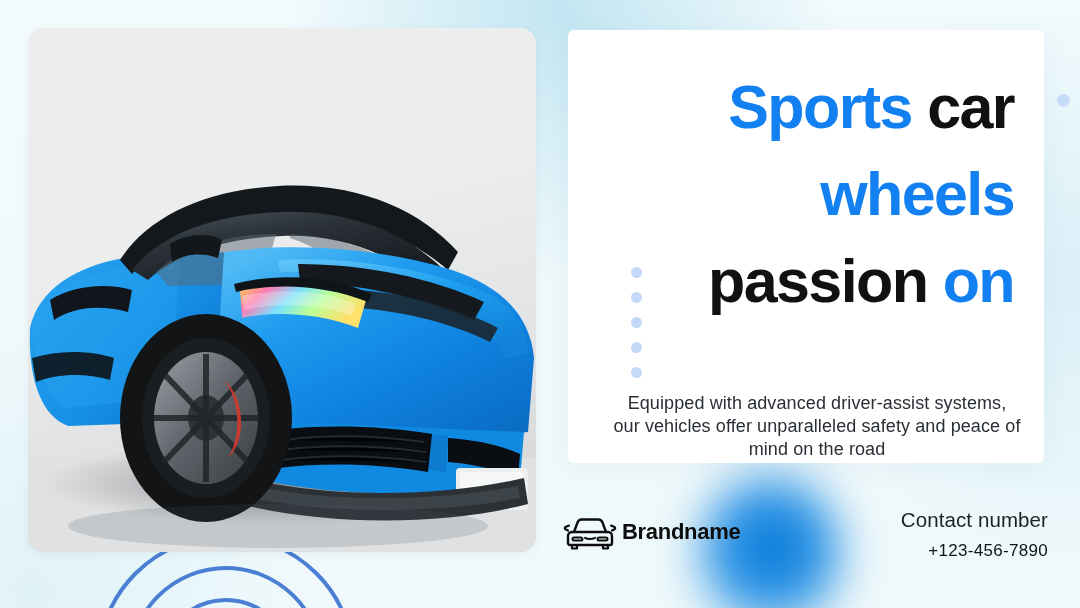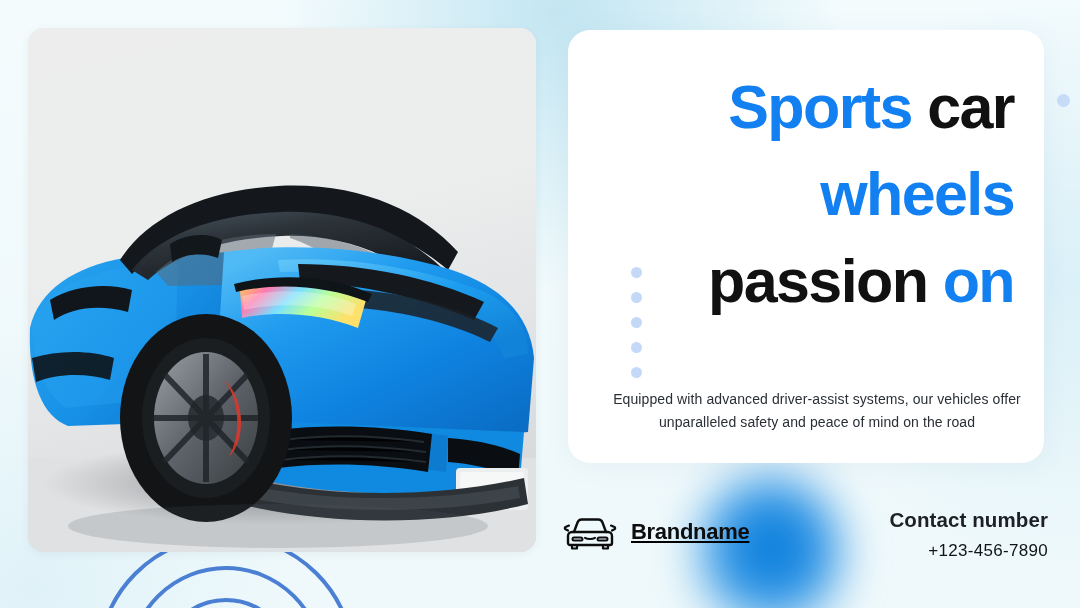--- a/index.html
+++ b/index.html
@@ -44,7 +44,7 @@
   
   .card{
     position:absolute;left:568px;top:30px;width:476px;height:433px;
-    background:#ffffff;border-radius:22px;
+    background:#ffffff;border-radius:6px;
     box-shadow:0 4px 26px rgba(90,130,160,.07);
   }
 

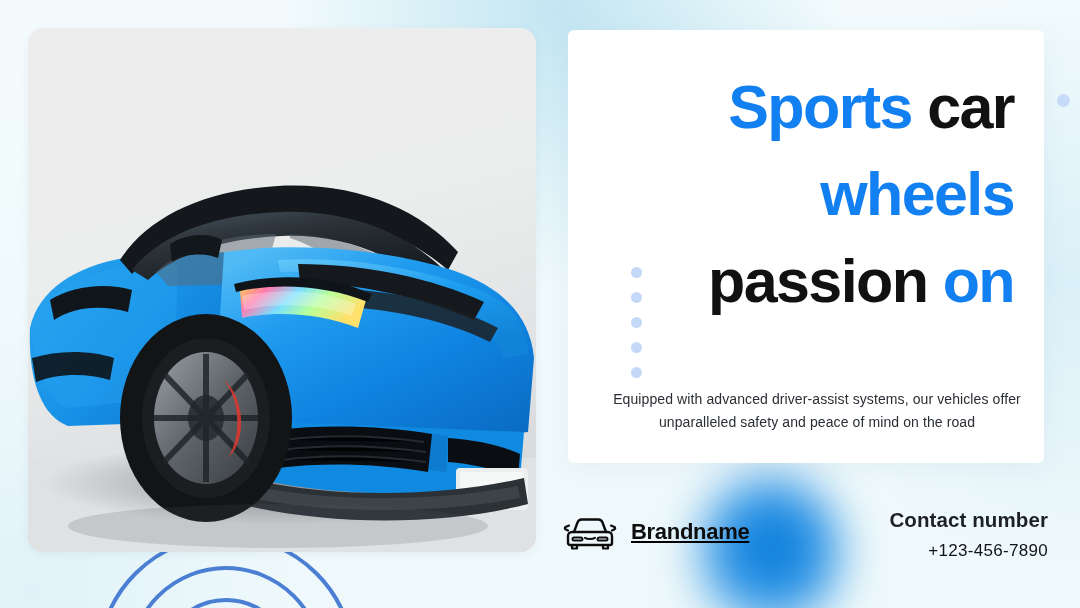--- a/index.html
+++ b/index.html
@@ -68,7 +68,7 @@
   .para{
     position:absolute;left:44px;right:22px;top:344px;
     text-align:center;
-    font-size:14px;line-height:23px;
+    font-size:18px;line-height:23px;
     color:#2a2f35;
     letter-spacing:.1px;
   }

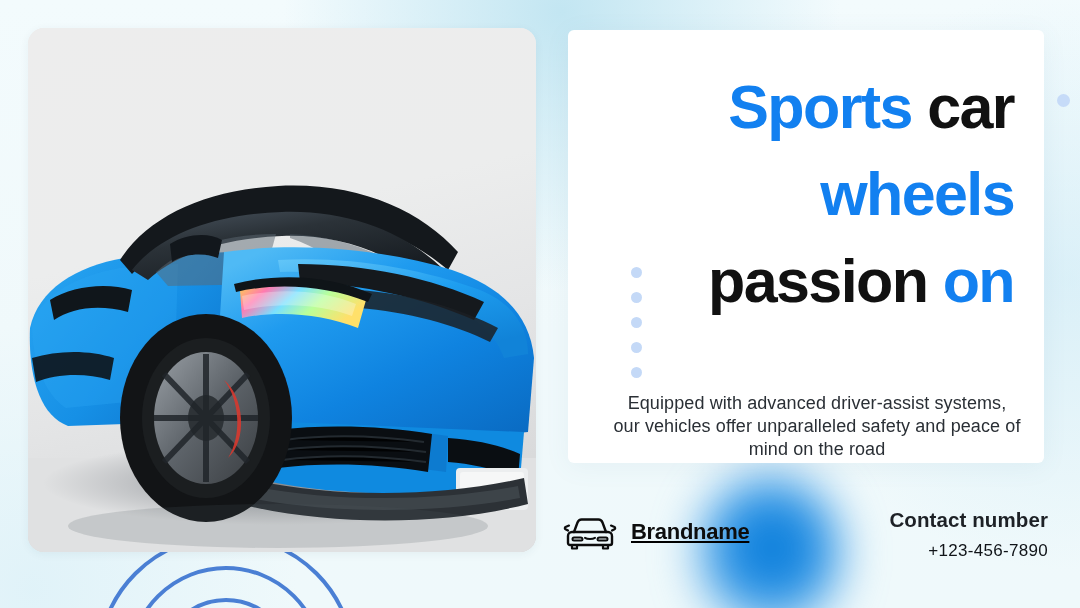--- a/index.html
+++ b/index.html
@@ -82,7 +82,7 @@
   
   .brand{
     position:absolute;left:562px;top:512px;
-    display:flex;align-items:center;gap:13px;text-decoration:underline;
+    display:flex;align-items:center;gap:4px;
   }
   .brand-icon{width:56px;height:40px;display:block;}
   .brand-name{

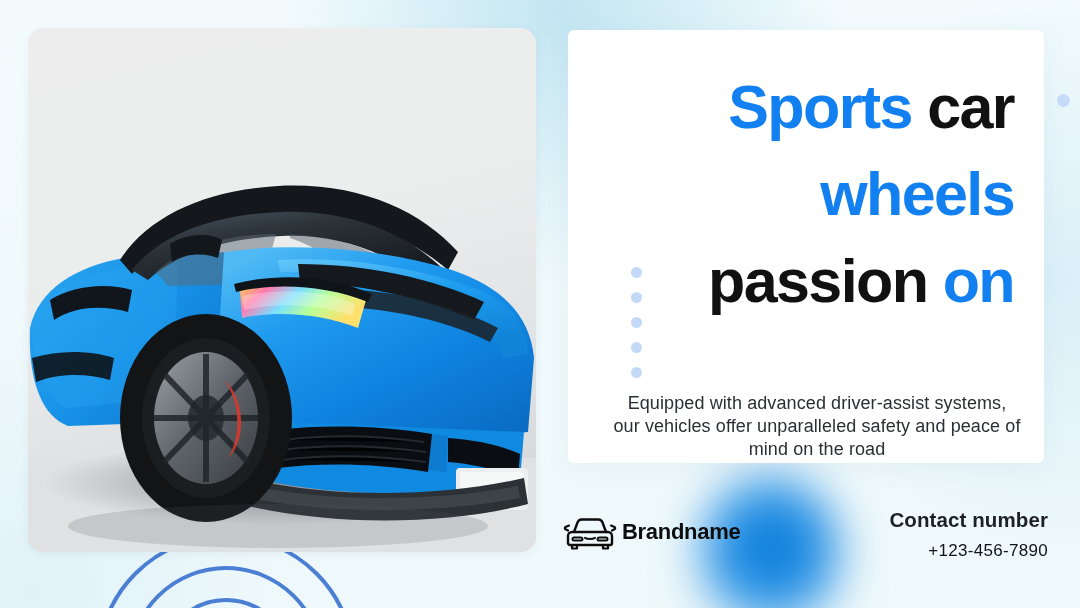--- a/index.html
+++ b/index.html
@@ -91,7 +91,7 @@
   .contact{
     position:absolute;right:32px;top:505px;text-align:right;
   }
-  .contact-label{font-size:20.5px;color:#1d2126;letter-spacing:.1px;line-height:30px;font-weight:bold;}
+  .contact-label{font-size:20.5px;color:#1d2126;letter-spacing:.1px;line-height:30px;}
   .contact-number{font-size:17px;color:#101418;letter-spacing:.3px;line-height:31px;}
 </style>
 </head>

